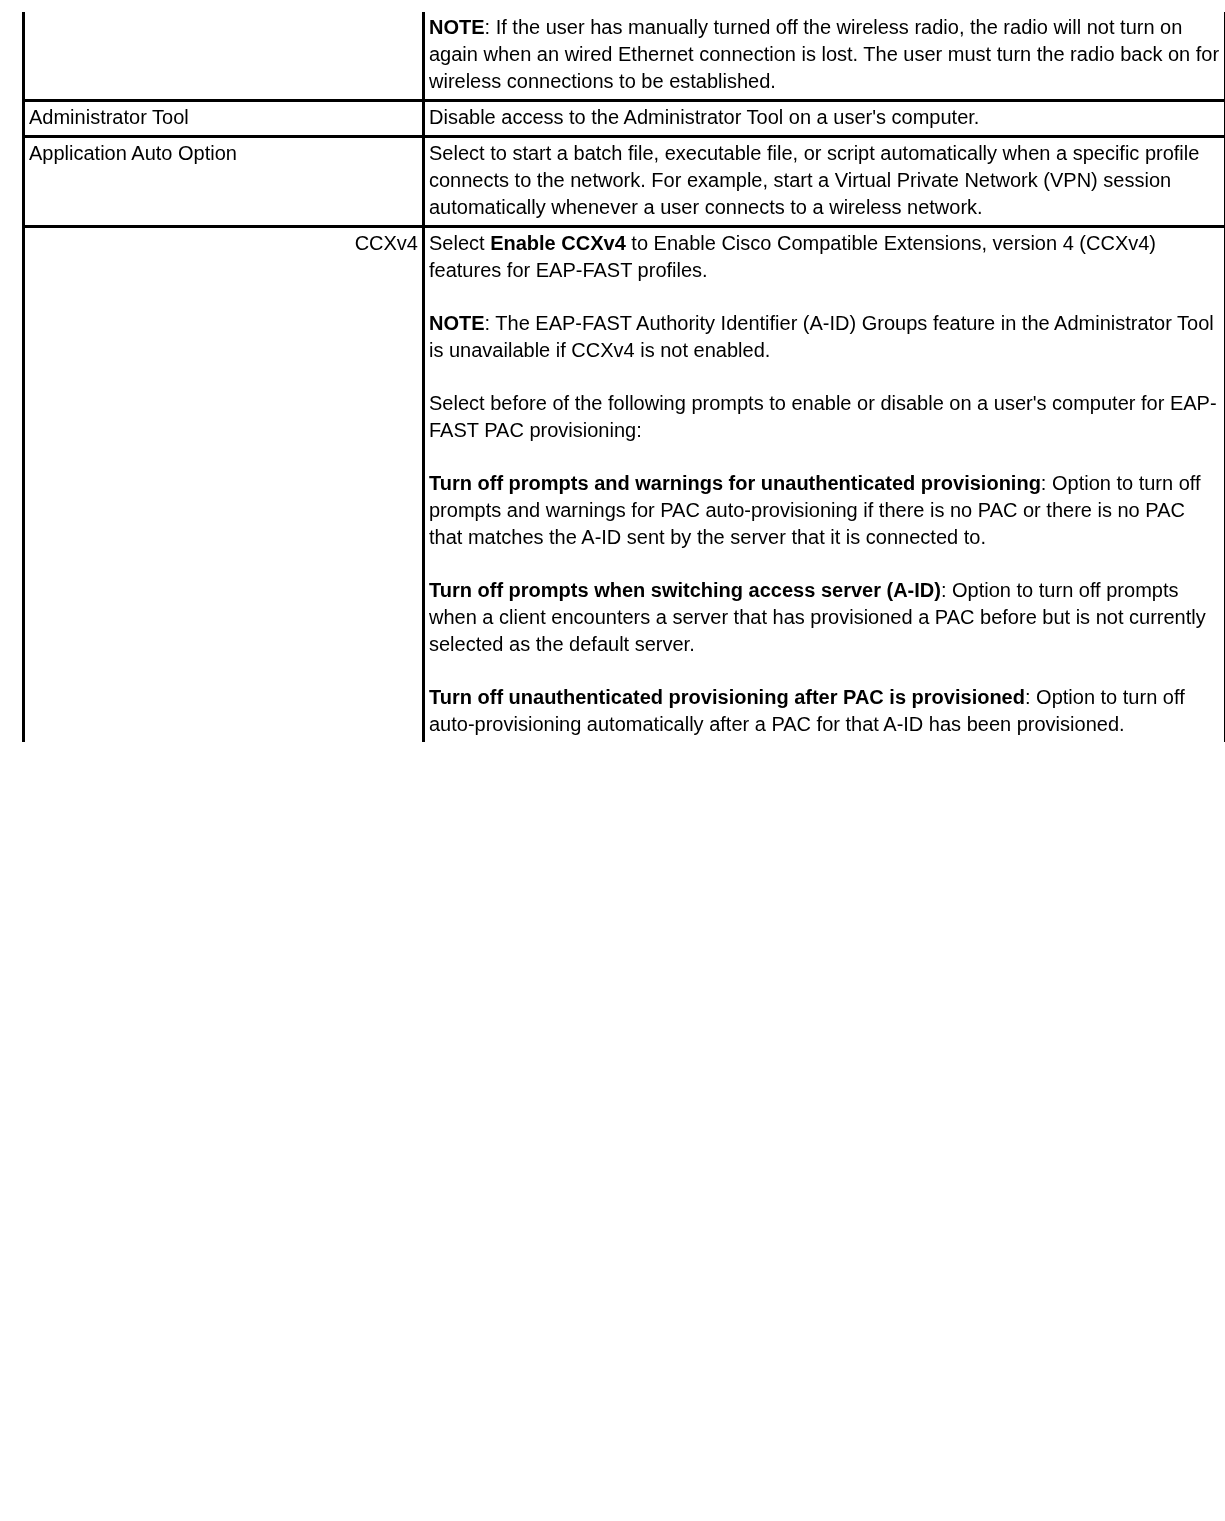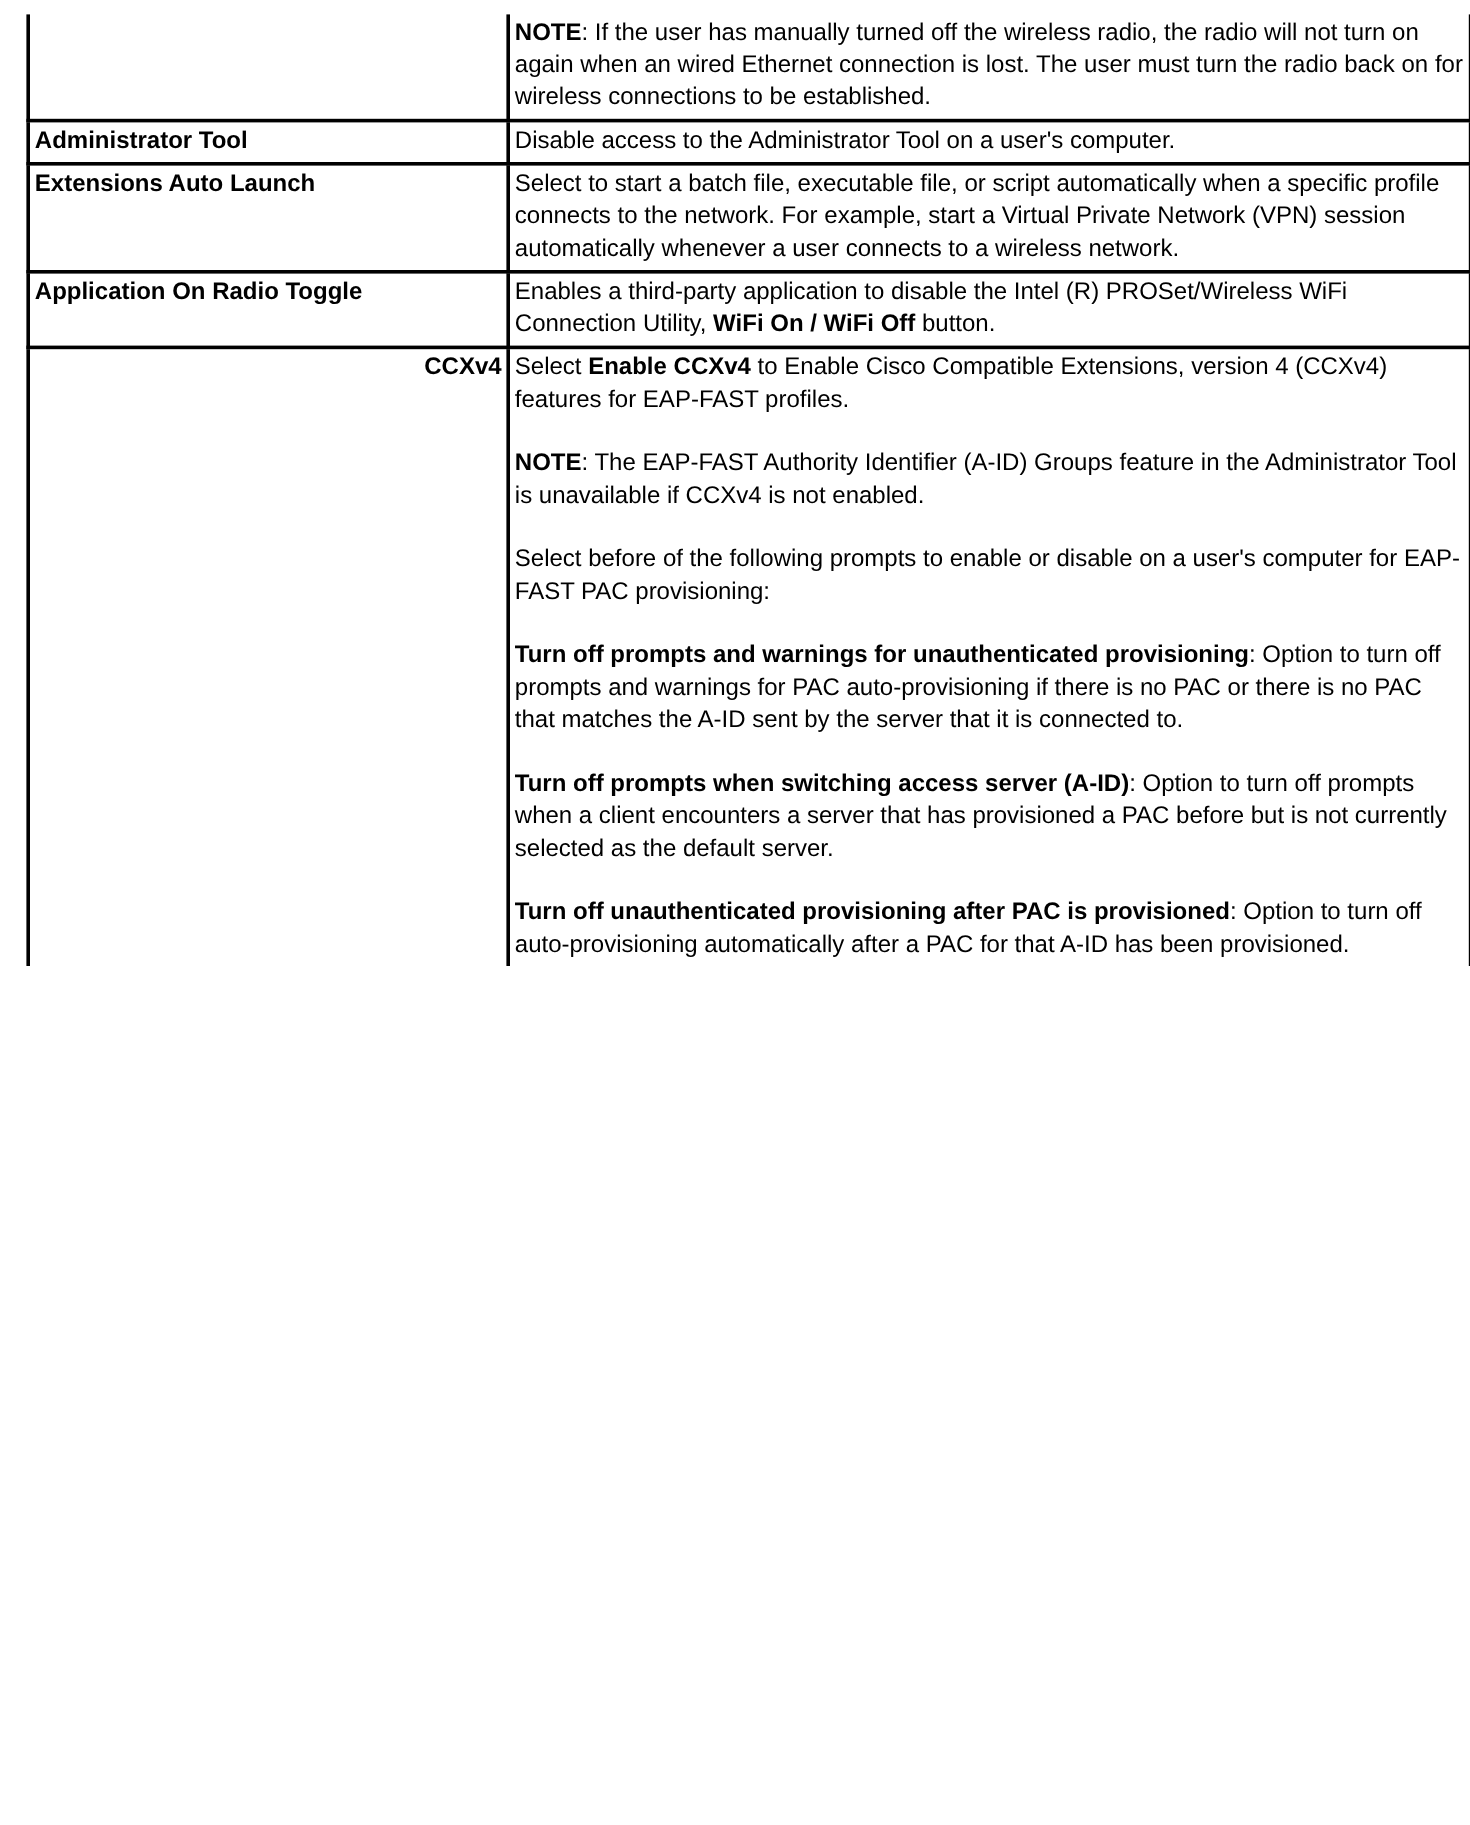--- a/index.html
+++ b/index.html
@@ -30,7 +30,7 @@
   table.settings col.name-col { width: 400px; }
   table.settings col.desc-col { width: auto; }
   .setting-name {
-    font-weight: bold;
+    font-weight: normal;
   }
   .para {
     margin: 0 0 26px 0;

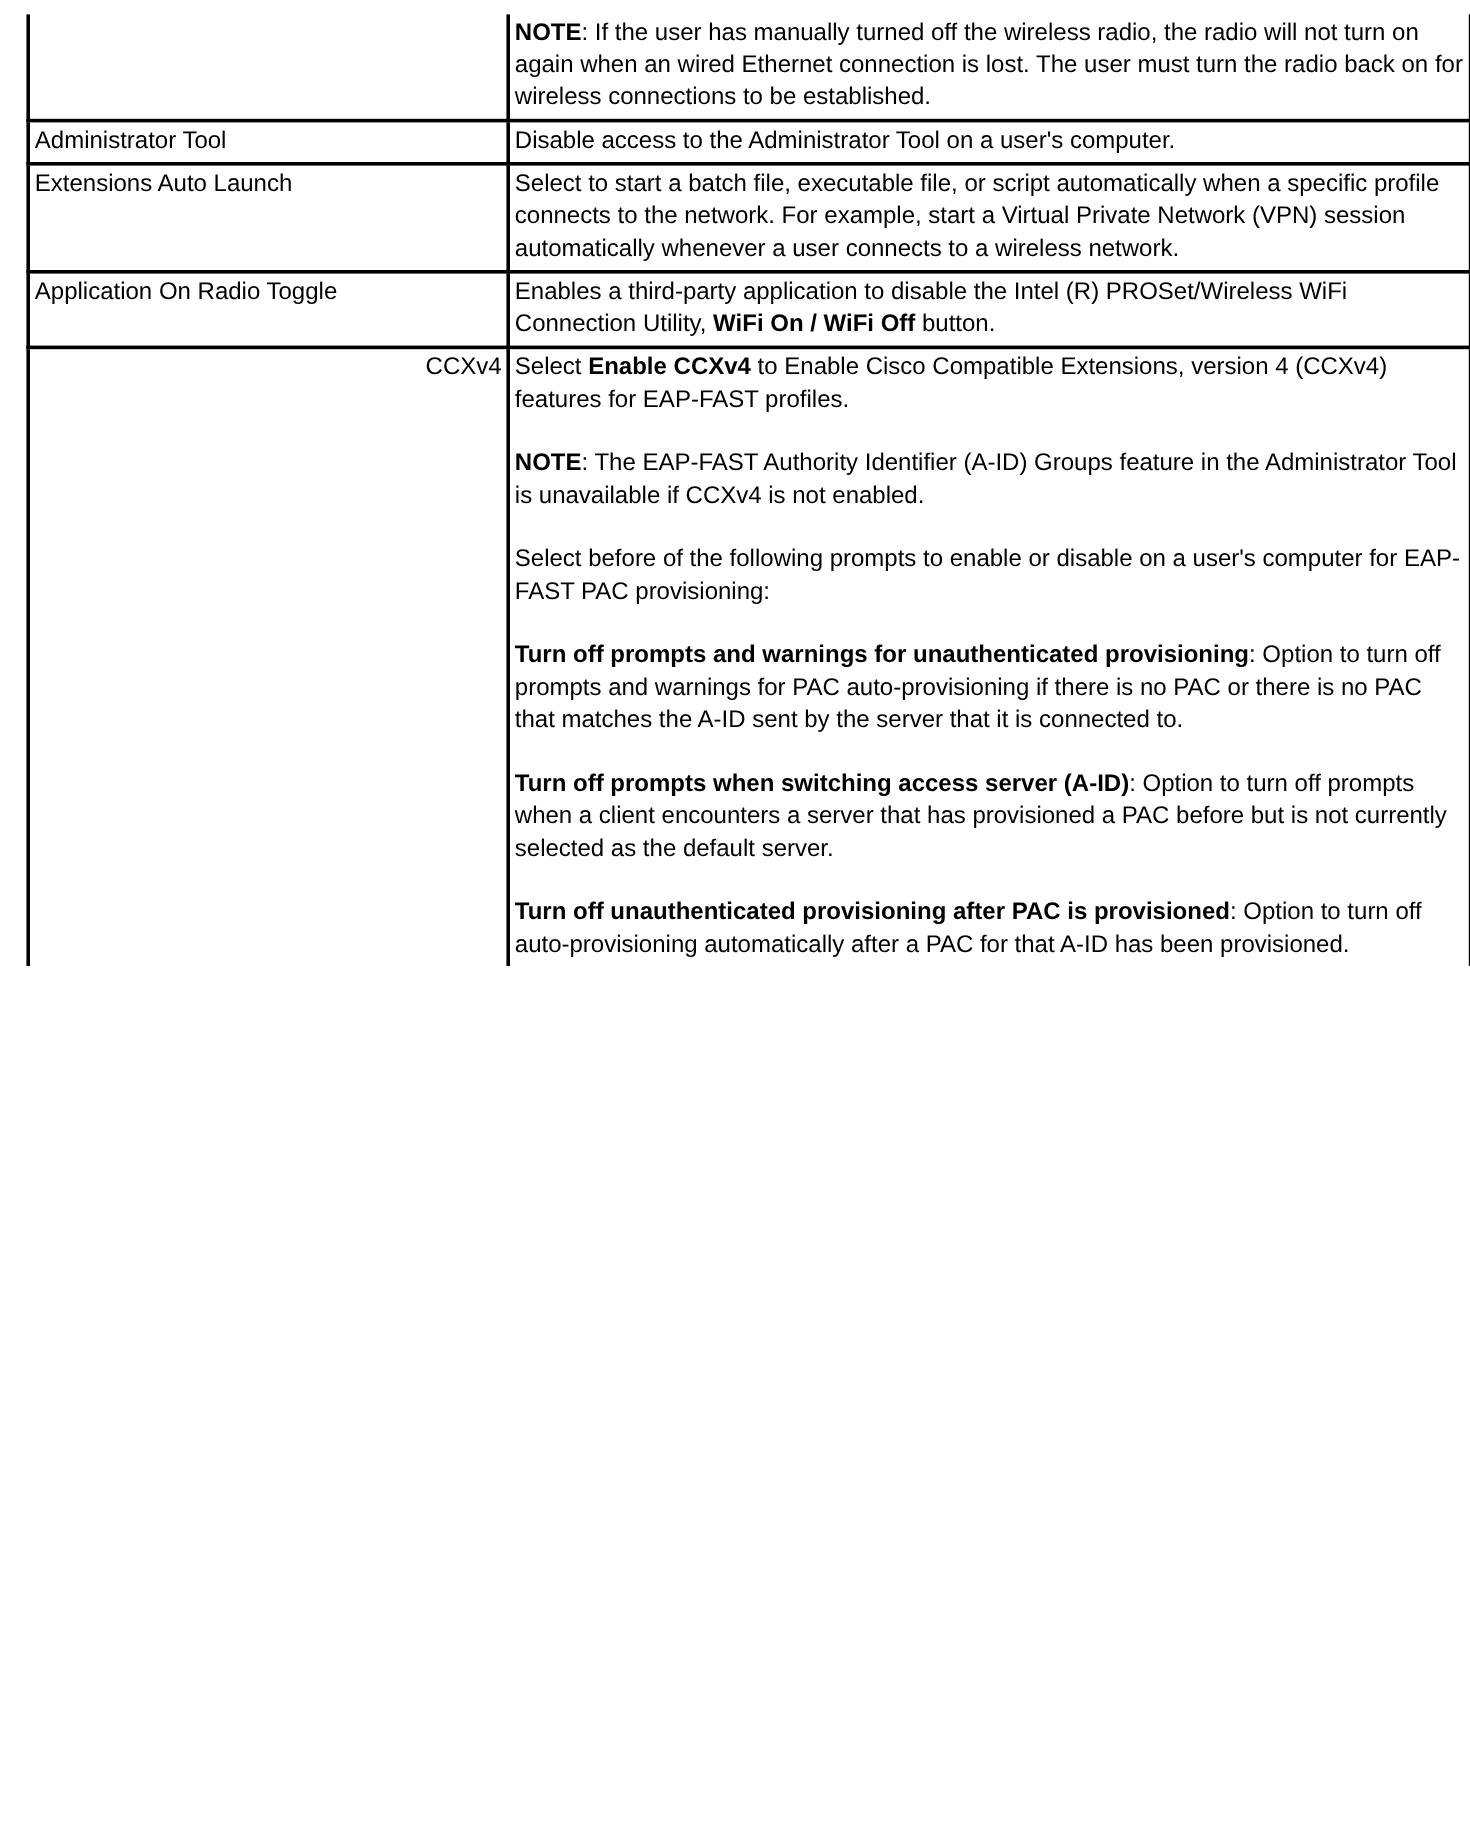--- a/index.html
+++ b/index.html
@@ -61,7 +61,7 @@
           <td>Disable access to the Administrator Tool on a user's computer.</td>
         </tr>
         <tr>
-          <td class="setting-name">Extensions Auto Launch</td>
+          <td class="setting-name">Application Auto Option</td>
           <td>Select to start a batch file, executable file, or script automatically when a specific profile connects to the network. For example, start a Virtual Private Network (VPN) session automatically whenever a user connects to a wireless network.</td>
         </tr>
         <tr>

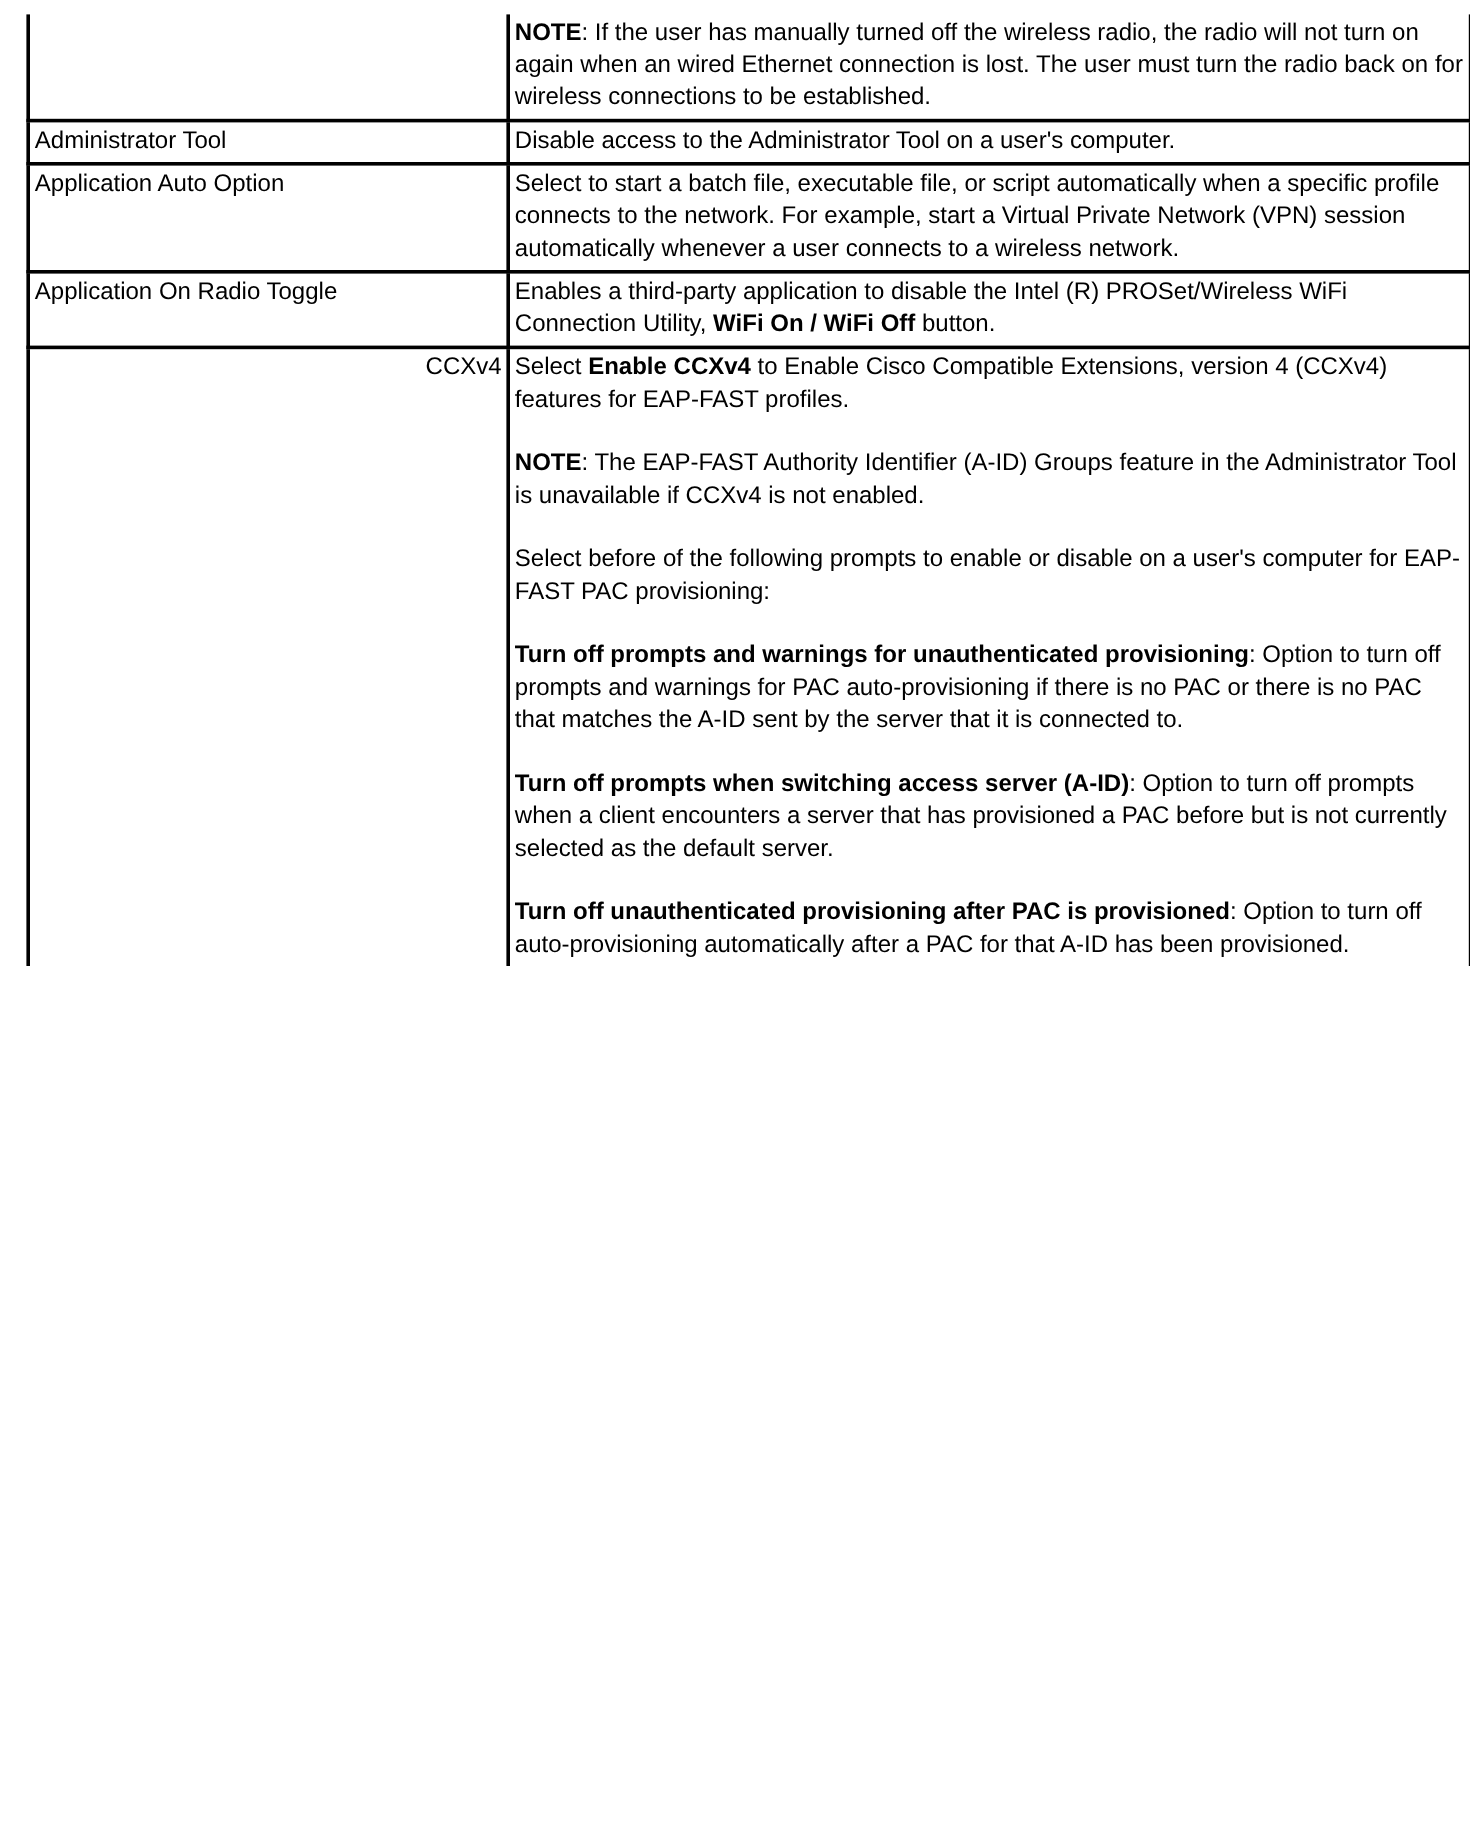--- a/index.html
+++ b/index.html
@@ -65,10 +65,6 @@
           <td>Select to start a batch file, executable file, or script automatically when a specific profile connects to the network. For example, start a Virtual Private Network (VPN) session automatically whenever a user connects to a wireless network.</td>
         </tr>
         <tr>
-          <td class="setting-name">Application On Radio Toggle</td>
-          <td>Enables a third-party application to disable the Intel (R) PROSet/Wireless WiFi Connection Utility, <b>WiFi On / WiFi Off</b> button.</td>
-        </tr>
-        <tr>
           <td class="setting-name" style="border-bottom: none; text-align: right;">CCXv4</td>
           <td style="border-bottom: none;">
             <p class="para">Select <b>Enable CCXv4</b> to Enable Cisco Compatible Extensions, version 4 (CCXv4) features for EAP-FAST profiles.</p>

